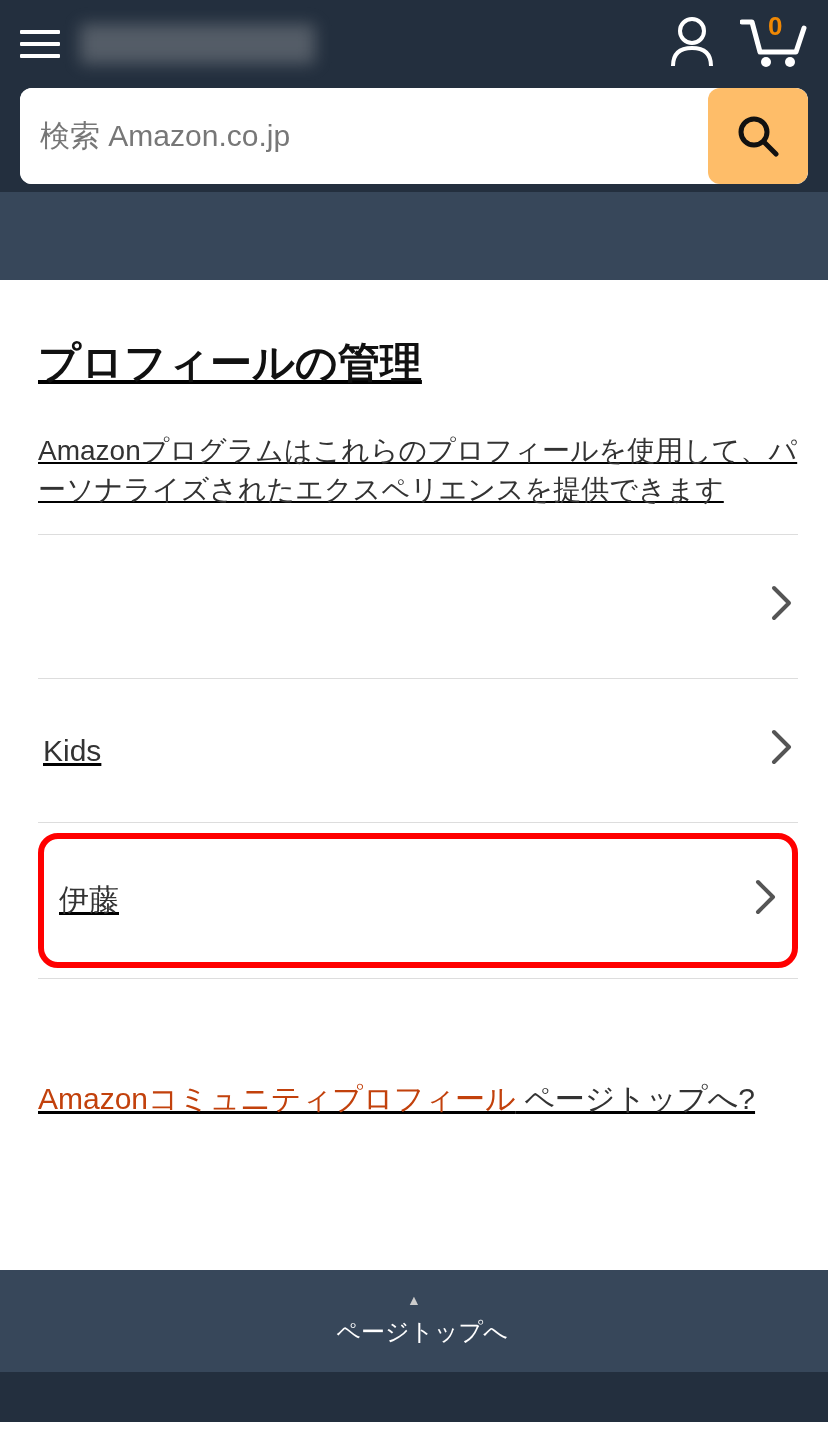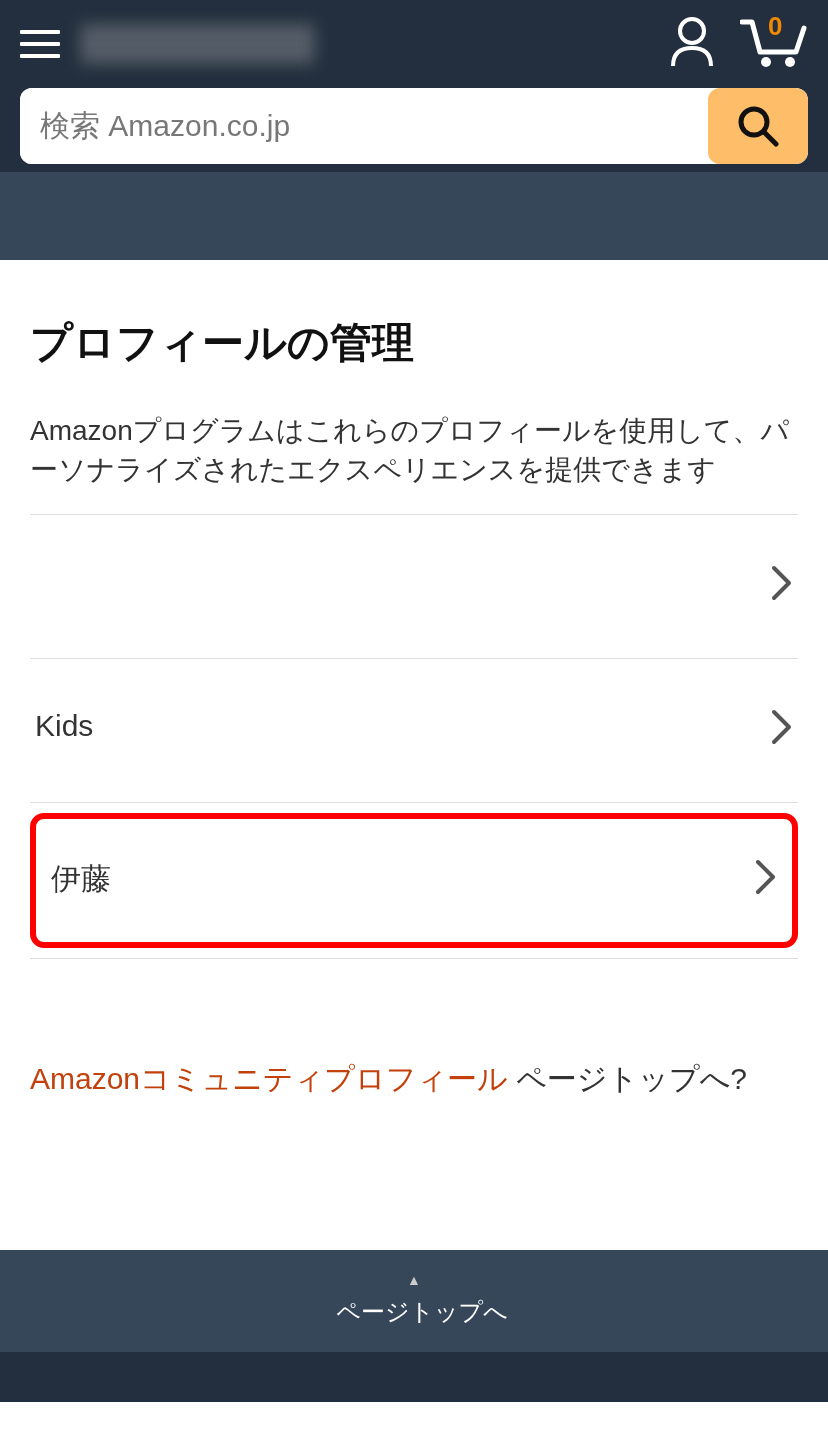--- a/index.html
+++ b/index.html
@@ -74,7 +74,7 @@
       background: #fff;
       border-radius: 12px;
       overflow: hidden;
-      height: 76px;
+      height: 96px;
       gap: 24px;
     }
     .search-input {

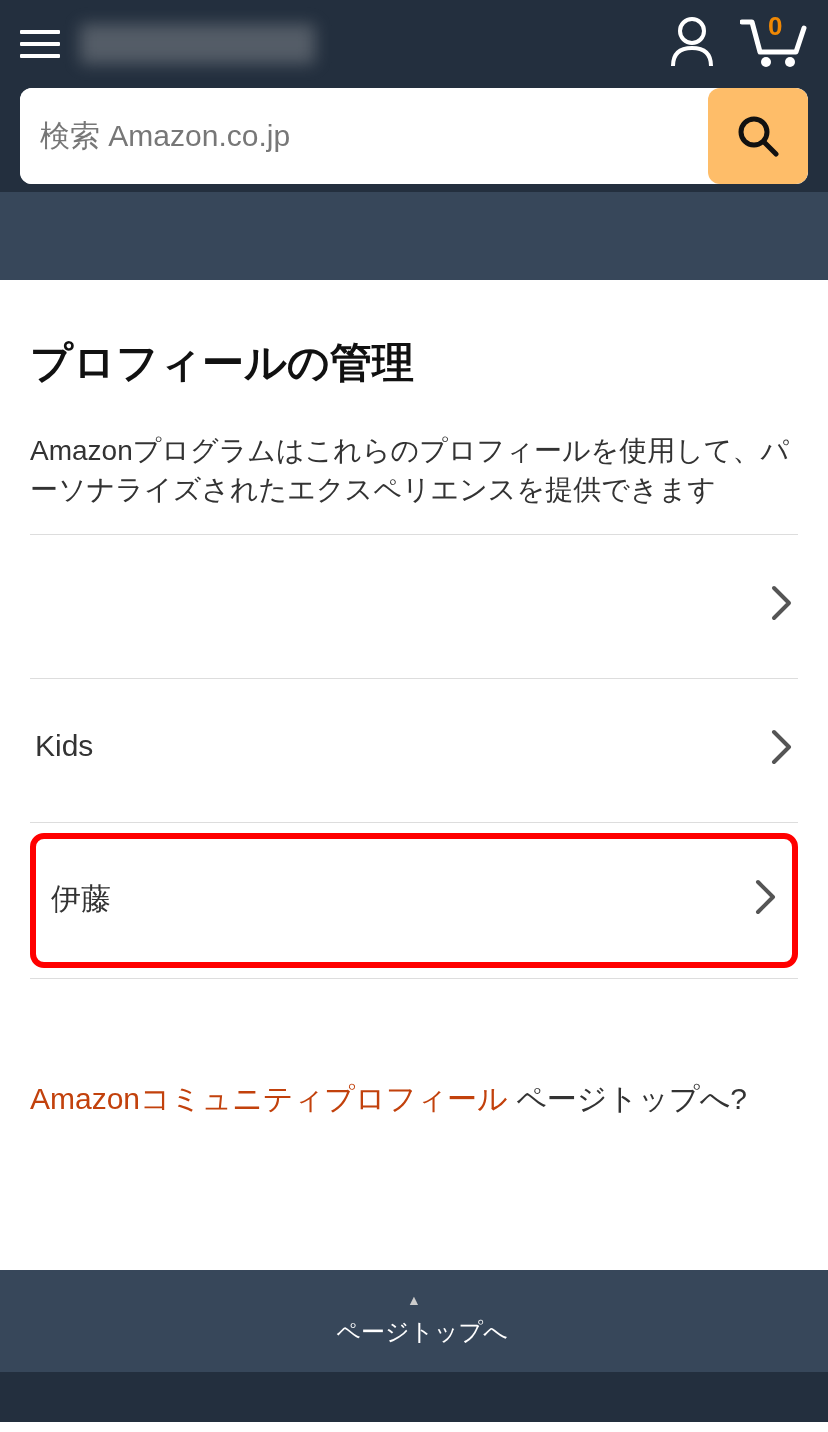--- a/index.html
+++ b/index.html
@@ -104,7 +104,8 @@
       background: #37475a;
     }
     .content {
-      padding: 55px 30px 30px 30px;
+      padding: 55px 30px 30px 38px;
+      text-decoration: underline;
     }
     .page-title {
       font-size: 42px;

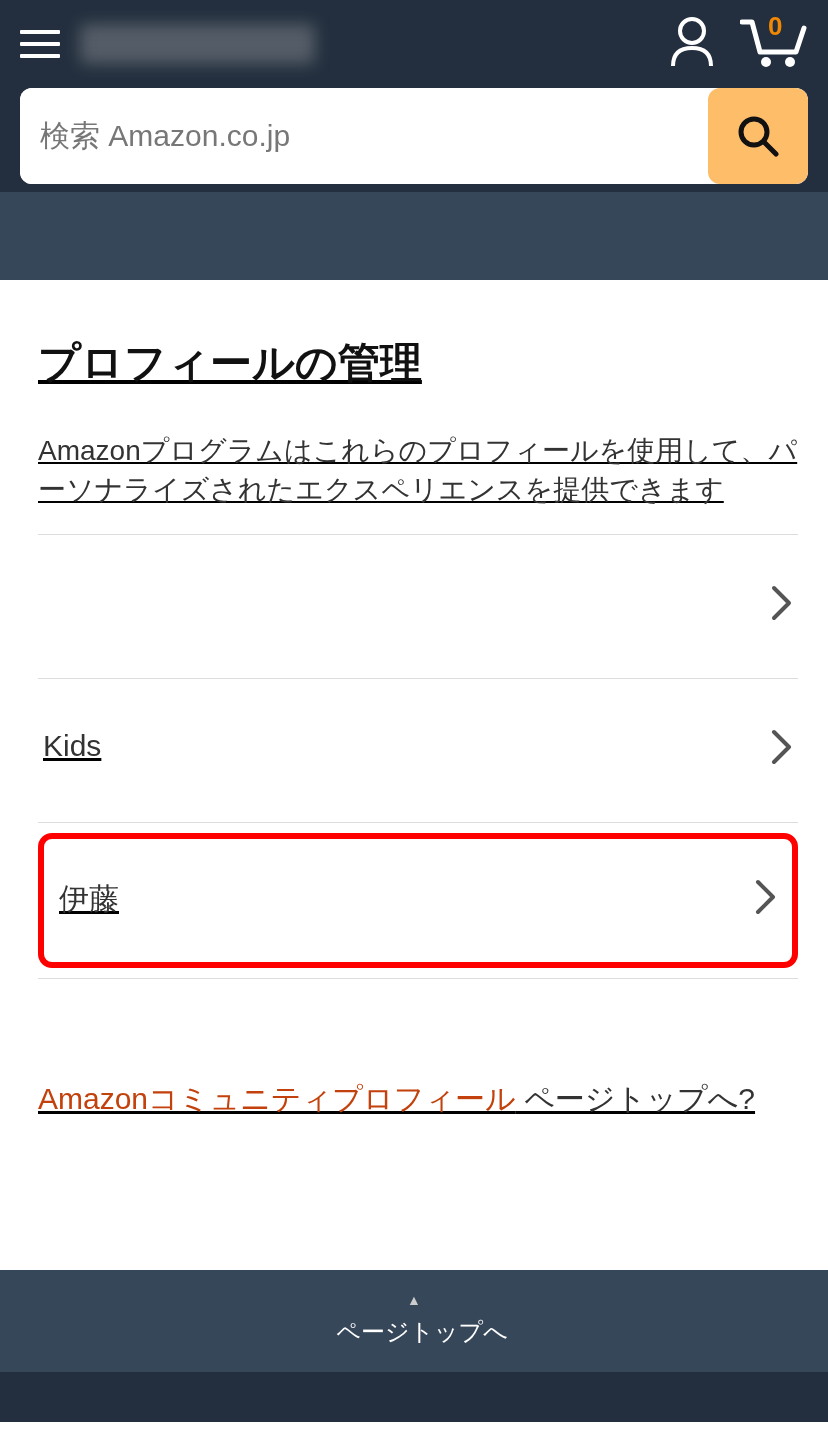--- a/index.html
+++ b/index.html
@@ -124,6 +124,7 @@
     }
     .profile-item {
       display: flex;
+      align-items: center;
       justify-content: space-between;
       padding: 50px 5px;
       border-bottom: 1px solid #ddd;

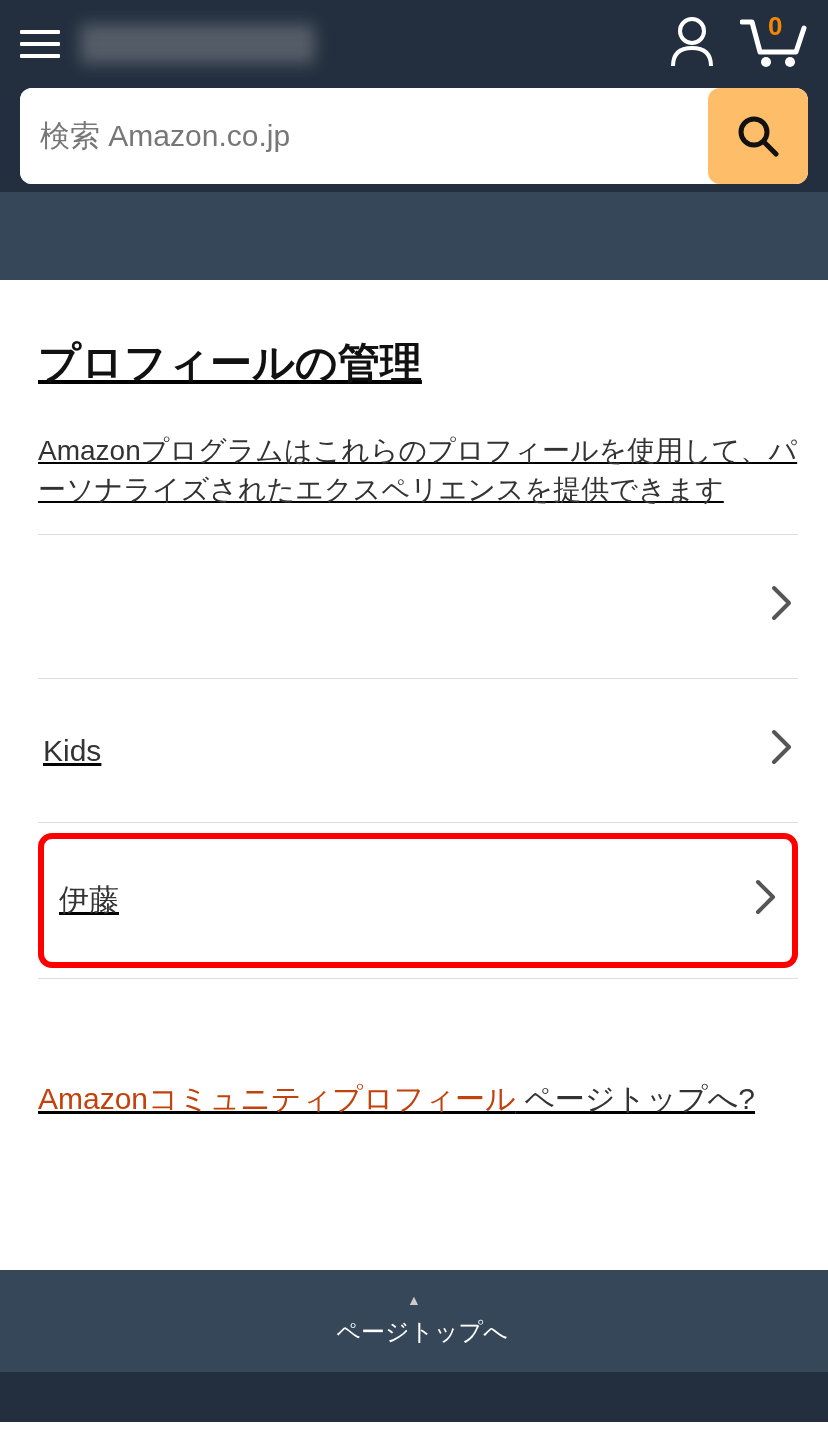--- a/index.html
+++ b/index.html
@@ -135,7 +135,7 @@
     }
     .profile-item.highlighted {
       border: 6px solid #ff0000;
-      border-radius: 14px;
+      border-radius: 20px;
       margin: 10px 0;
       padding: 40px 15px;
       min-height: auto;

